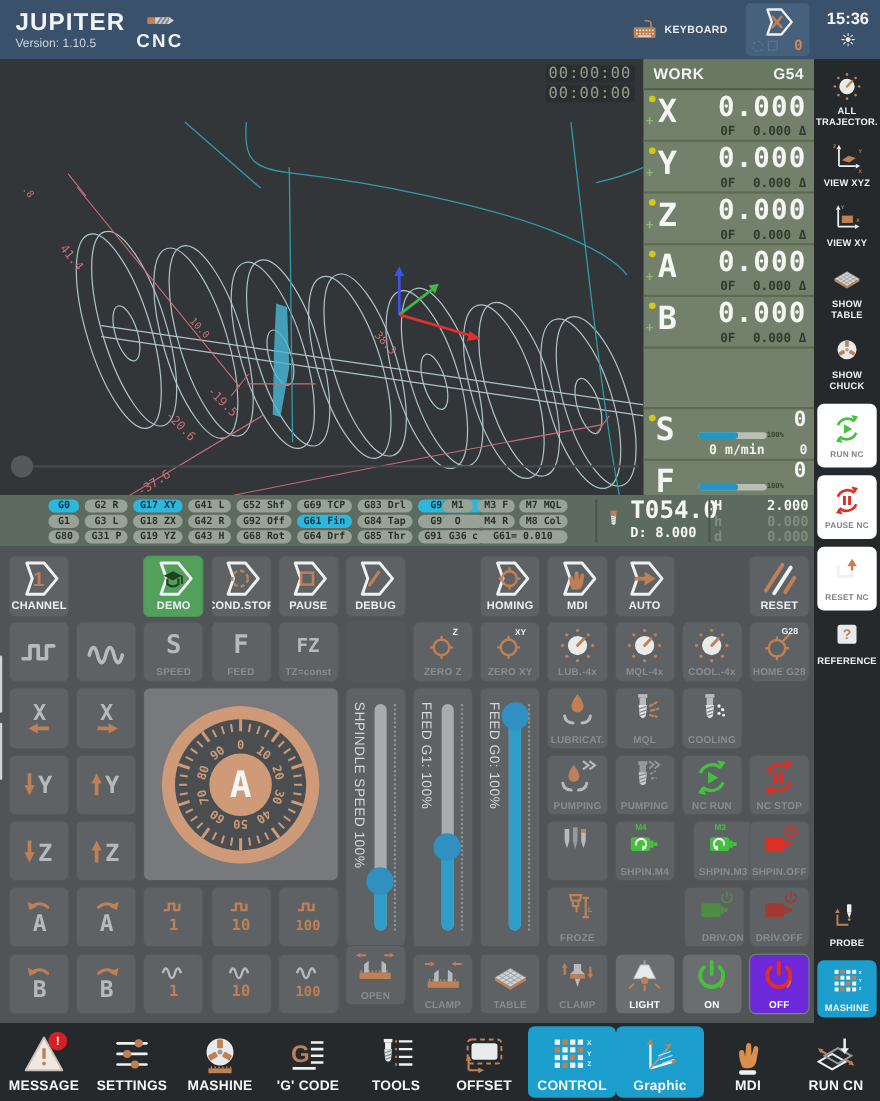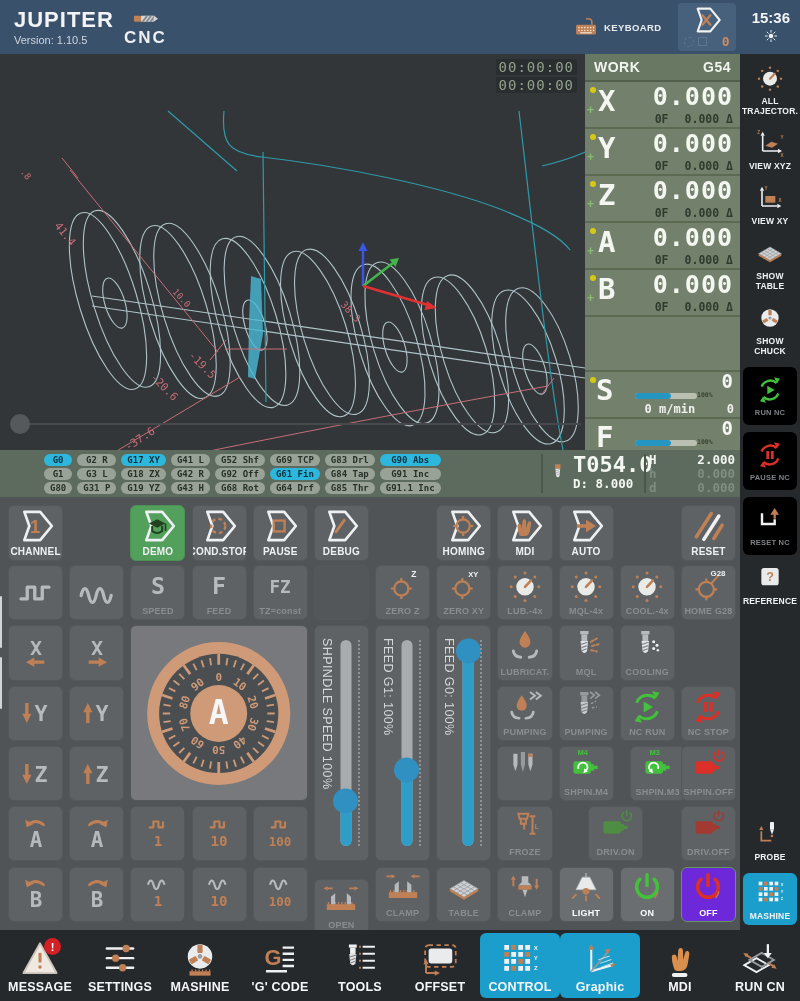--- a/index.html
+++ b/index.html
@@ -95,7 +95,7 @@
   .sb-item{display:flex;flex-direction:column;align-items:center;margin-bottom:11px}
   .sb-item svg{width:32px;height:32px}
   .sb-lb{font-size:8.5px;font-weight:bold;color:#f0f2f4;text-align:center;white-space:pre-line;line-height:10px;margin-top:2px;letter-spacing:.2px}
-  .sb-item.boxed{width:54px;height:58px;background:#000000;border-radius:6px;justify-content:center;margin-bottom:7px}
+  .sb-item.boxed{width:54px;height:58px;background:#ffffff;border-radius:6px;justify-content:center;margin-bottom:7px}
   .sb-item.boxed .sb-lb{color:#7f8285;font-size:7.5px}
   .sb-item.activeblue{width:54px;height:52px;background:#1b9ecb;border-radius:6px;justify-content:center;margin-bottom:5px}
   .sb-item.push{margin-top:auto}

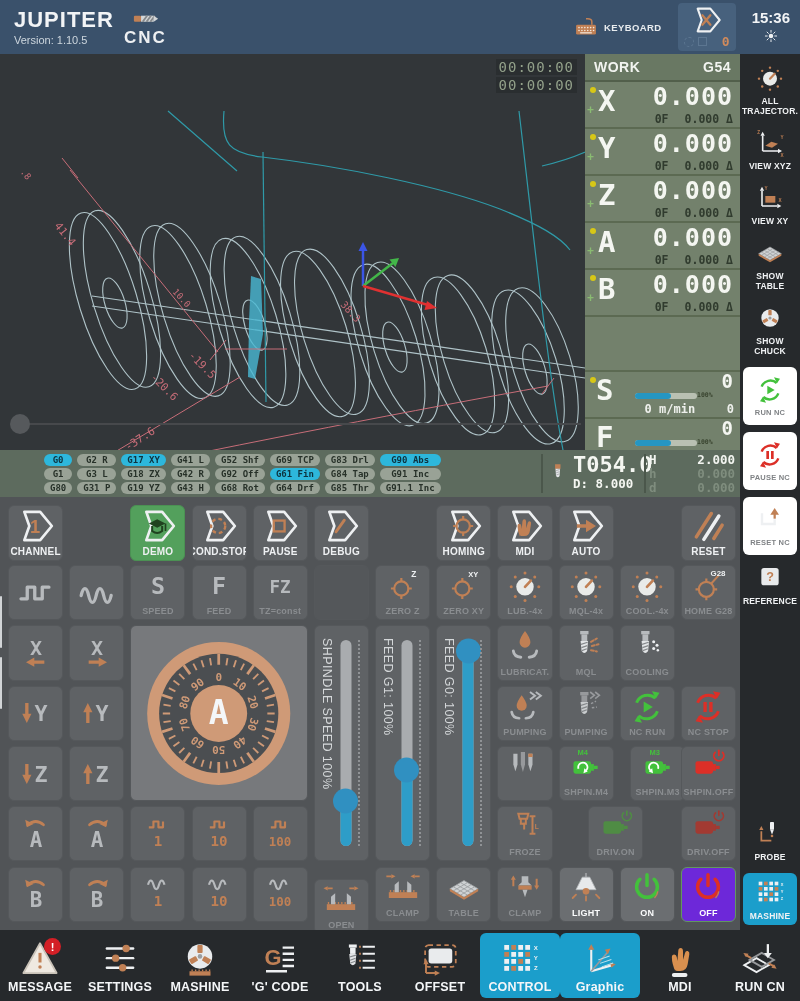--- a/index.html
+++ b/index.html
@@ -377,6 +377,16 @@
         <div class="pill">G85 Thr</div>
         <div class="pill">G91.1 Inc</div>
       </div>
+    <div class="mpills" id="mPills">
+        <div class="pill">M1</div>
+        <div class="pill">M3 F</div>
+        <div class="pill">M7 MQL</div>
+        <div class="pill">O</div>
+        <div class="pill">M4 R</div>
+        <div class="pill">M8 Col</div>
+        <div class="pill">G36</div>
+        <div class="pill wide">G61= 0.010</div>
+      </div>
     <div class="vdiv" style="left:541px"></div>
     <div class="toolbox">
       <span id="toolIcon">

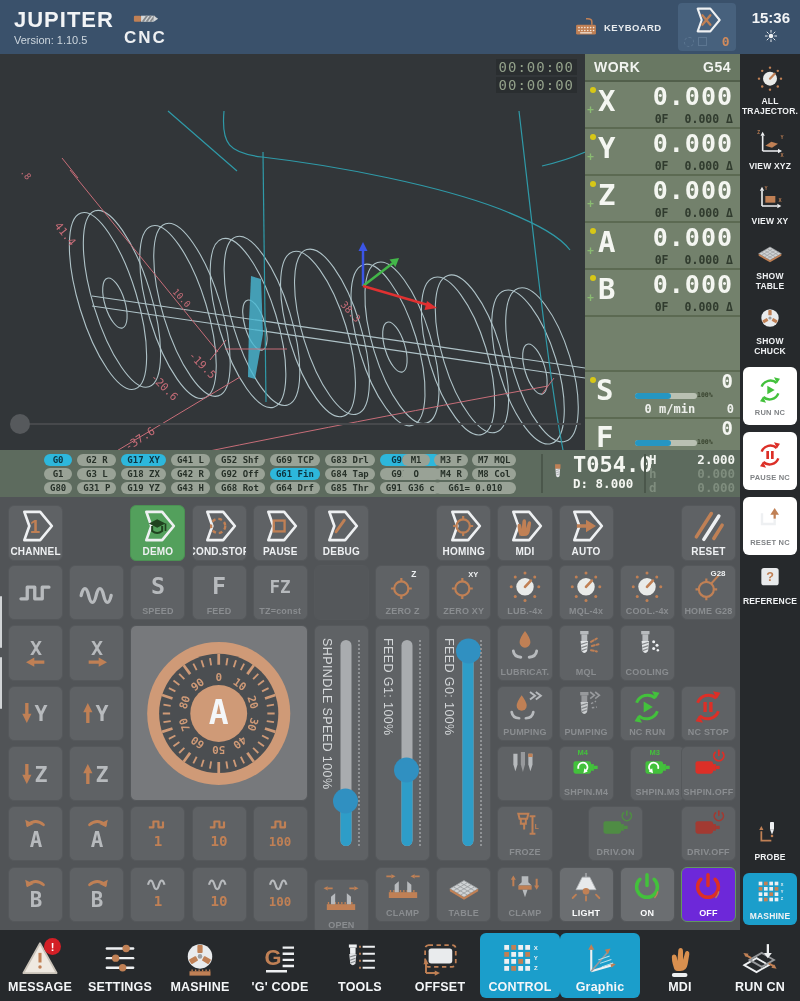--- a/index.html
+++ b/index.html
@@ -980,7 +980,7 @@
         </div>
         <div class="lb">FROZE</div>
       </div>
-      <div class="cell" style="left: 588px; top: 309.2px; width: 55.17px; height: 55.3px;">
+      <div class="cell" style="left: 622px; top: 309.2px; width: 55.17px; height: 55.3px; align-items: flex-end;">
         <div class="ic">
           <svg viewBox="0 0 48 48" width="40" height="40">
             <rect x="9" y="17" width="21" height="15" rx="2.5" fill="#4f8c44"></rect>

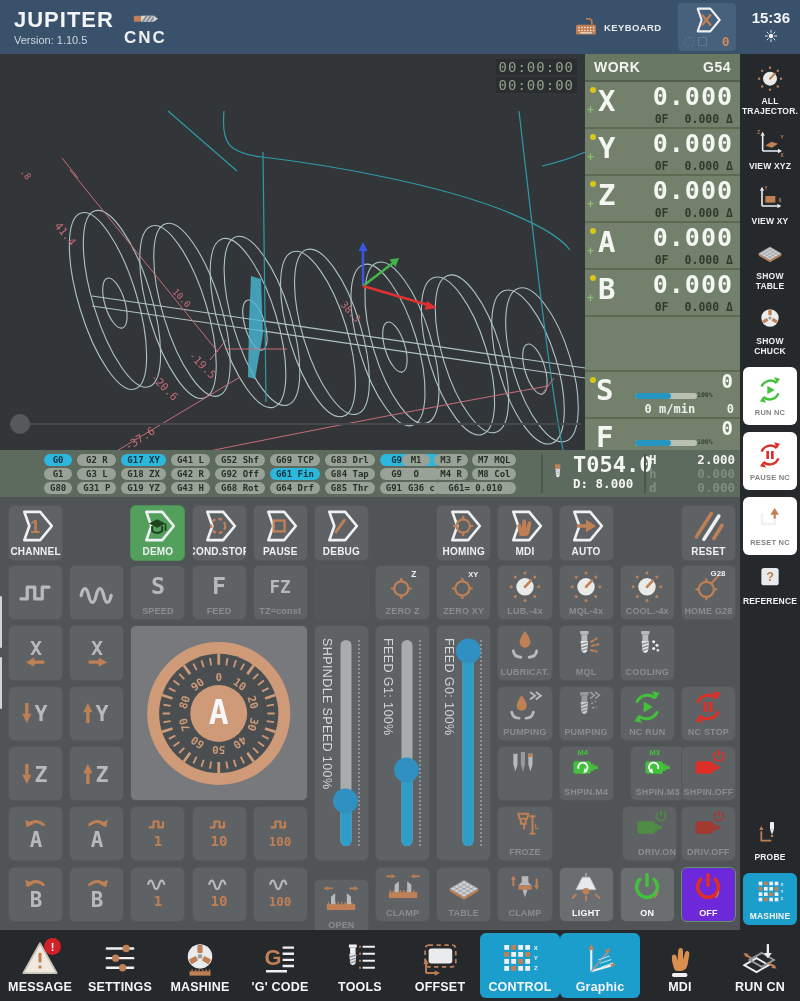--- a/index.html
+++ b/index.html
@@ -1050,7 +1050,7 @@
           </svg>
         </div>
       </div>
-      <div class="cell" style="left: 313.85px; top: 382px; width: 55.17px; height: 55.3px;">
+      <div class="cell" style="left: 313.85px; top: 362px; width: 55.17px; height: 55.3px;">
         <div class="ic">
           <svg viewBox="0 0 48 48" width="40" height="40">
             <rect x="7" y="29" width="34" height="7" fill="#c08055"></rect>

